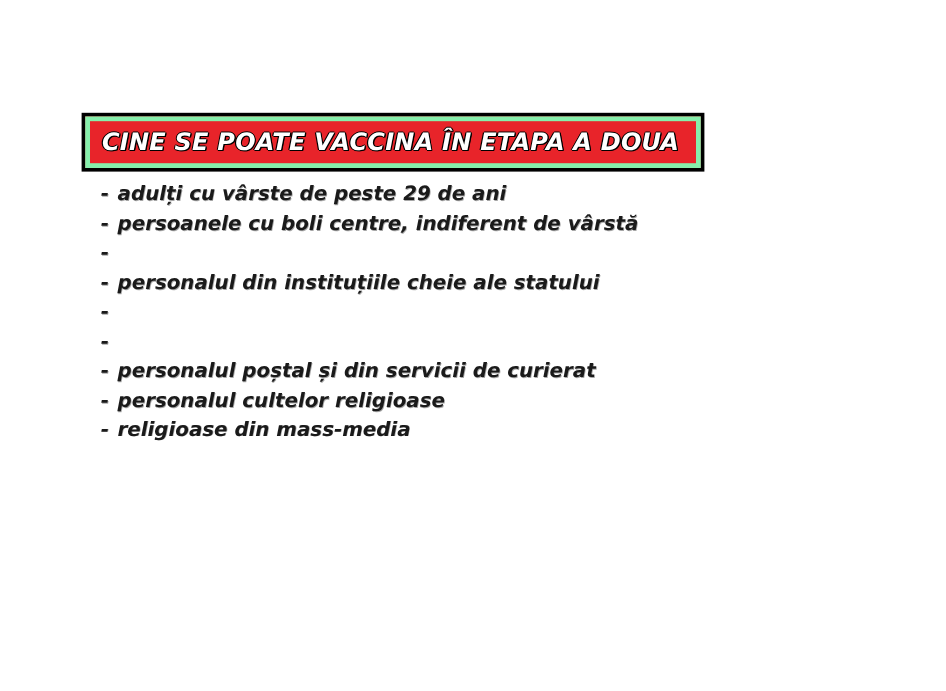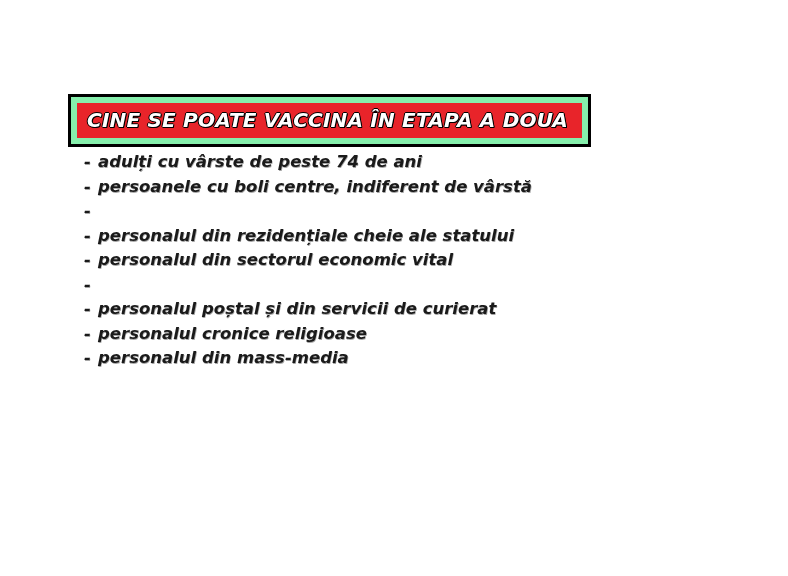--- a/index.html
+++ b/index.html
@@ -29,7 +29,7 @@
   }
   .title-inner {
     background: #e8242a;
-    border: 6px solid #86efac;
+    border: 4px solid #86efac;
     padding: 5px 14px 6px 10px;
   }
   .title-text {

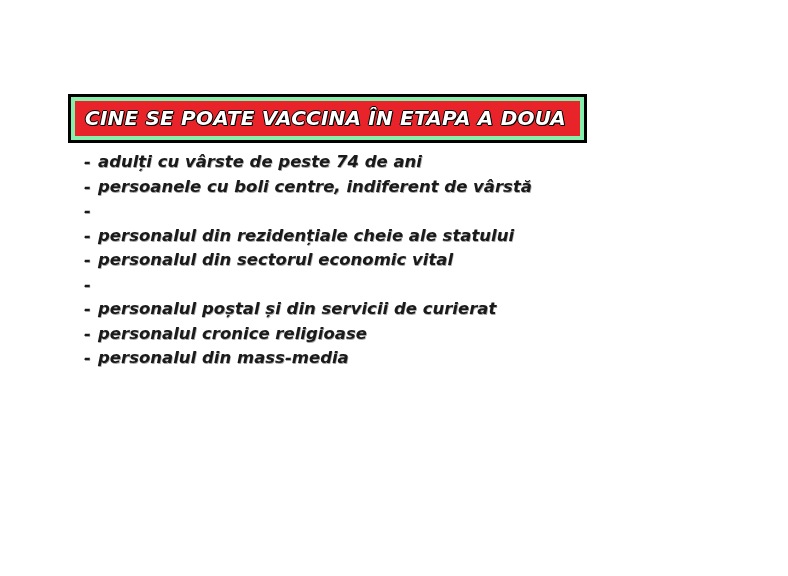--- a/index.html
+++ b/index.html
@@ -86,7 +86,7 @@
   <ul class="bullet-list">
     <li class="bullet-item">
       <span class="dash">-</span>
-      <span class="label">adulți cu vârste de peste 74 de ani</span>
+      <span class="label">adulți cu vârste de peste 29 de ani</span>
     </li>
     <li class="bullet-item">
       <span class="dash">-</span>

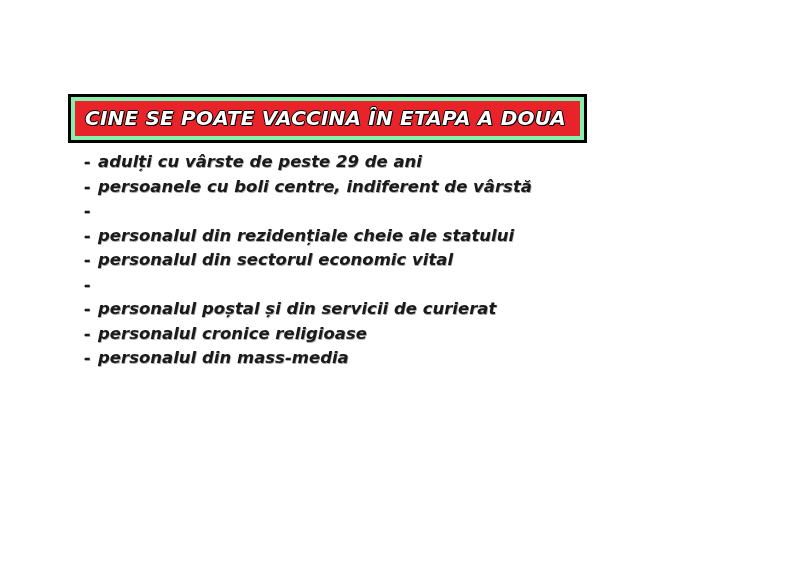--- a/index.html
+++ b/index.html
@@ -97,7 +97,7 @@
     </li>
     <li class="bullet-item">
       <span class="dash">-</span>
-      <span class="label">personalul din rezidențiale cheie ale statului</span>
+      <span class="label">personalul din instituțiile cheie ale statului</span>
     </li>
     <li class="bullet-item">
       <span class="dash">-</span>

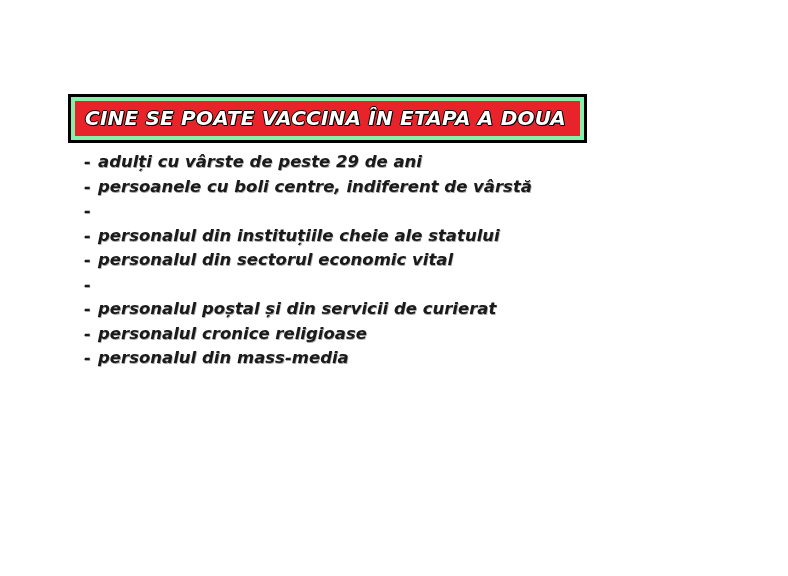--- a/index.html
+++ b/index.html
@@ -101,7 +101,6 @@
     </li>
     <li class="bullet-item">
       <span class="dash">-</span>
-      <span class="label">personalul din sectorul economic vital</span>
     </li>
     <li class="bullet-item">
       <span class="dash">-</span>

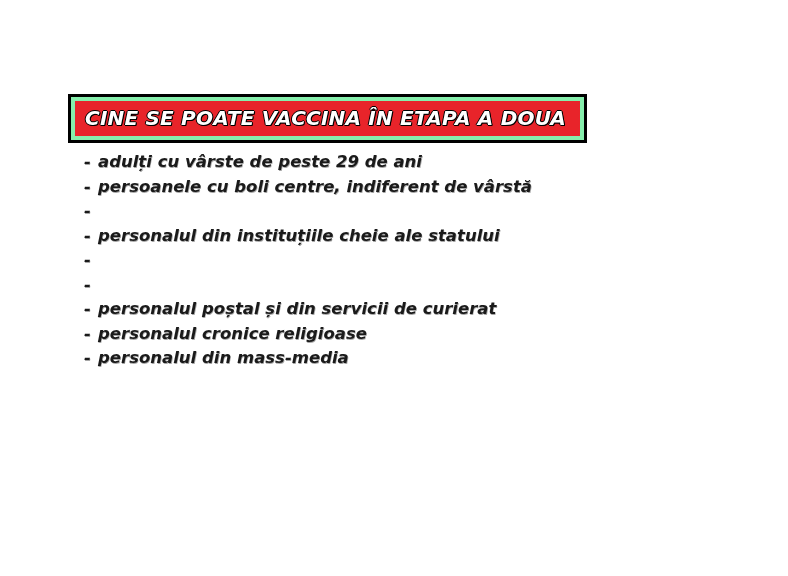--- a/index.html
+++ b/index.html
@@ -111,7 +111,7 @@
     </li>
     <li class="bullet-item">
       <span class="dash">-</span>
-      <span class="label">personalul cronice religioase</span>
+      <span class="label">personalul cultelor religioase</span>
     </li>
     <li class="bullet-item">
       <span class="dash">-</span>

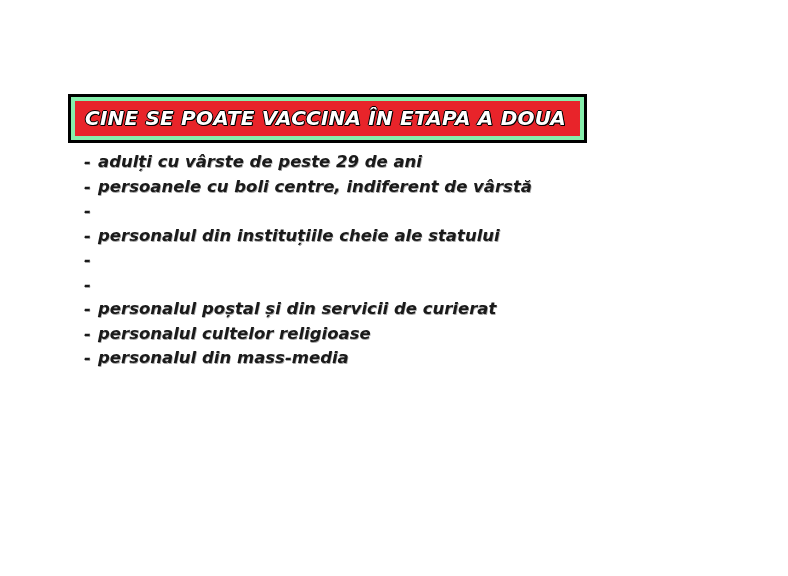--- a/index.html
+++ b/index.html
@@ -115,7 +115,7 @@
     </li>
     <li class="bullet-item">
       <span class="dash">-</span>
-      <span class="label">personalul din mass-media</span>
+      <span class="label">religioase din mass-media</span>
     </li>
   </ul>
 

